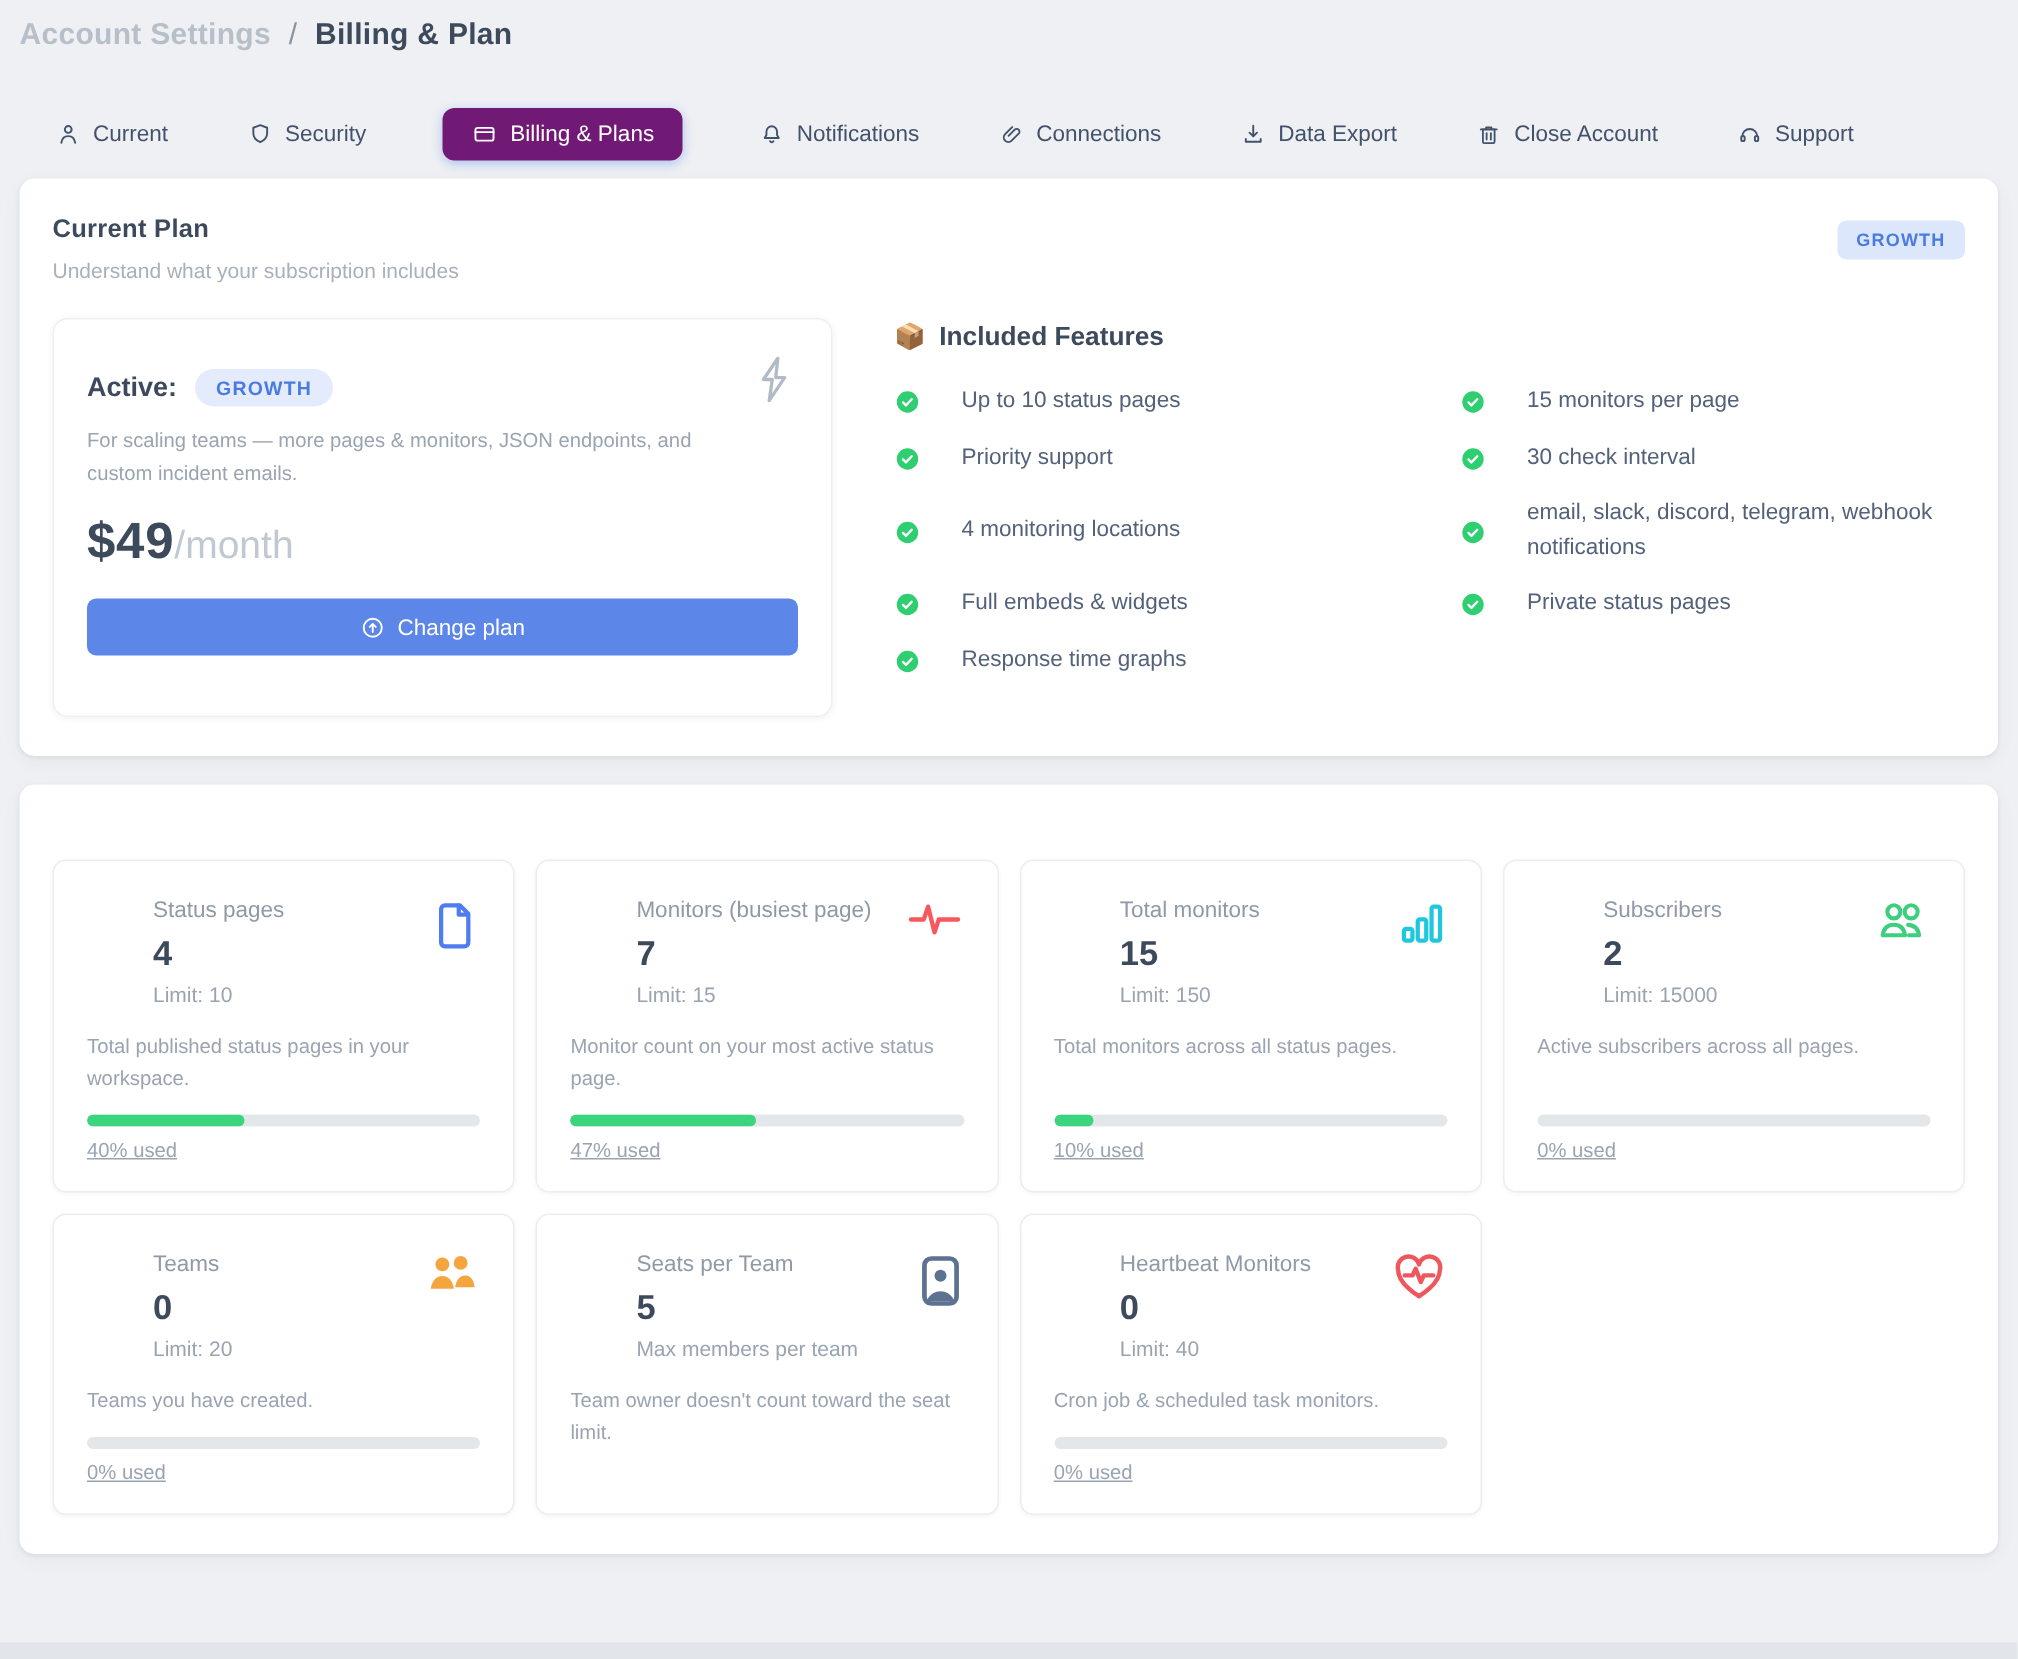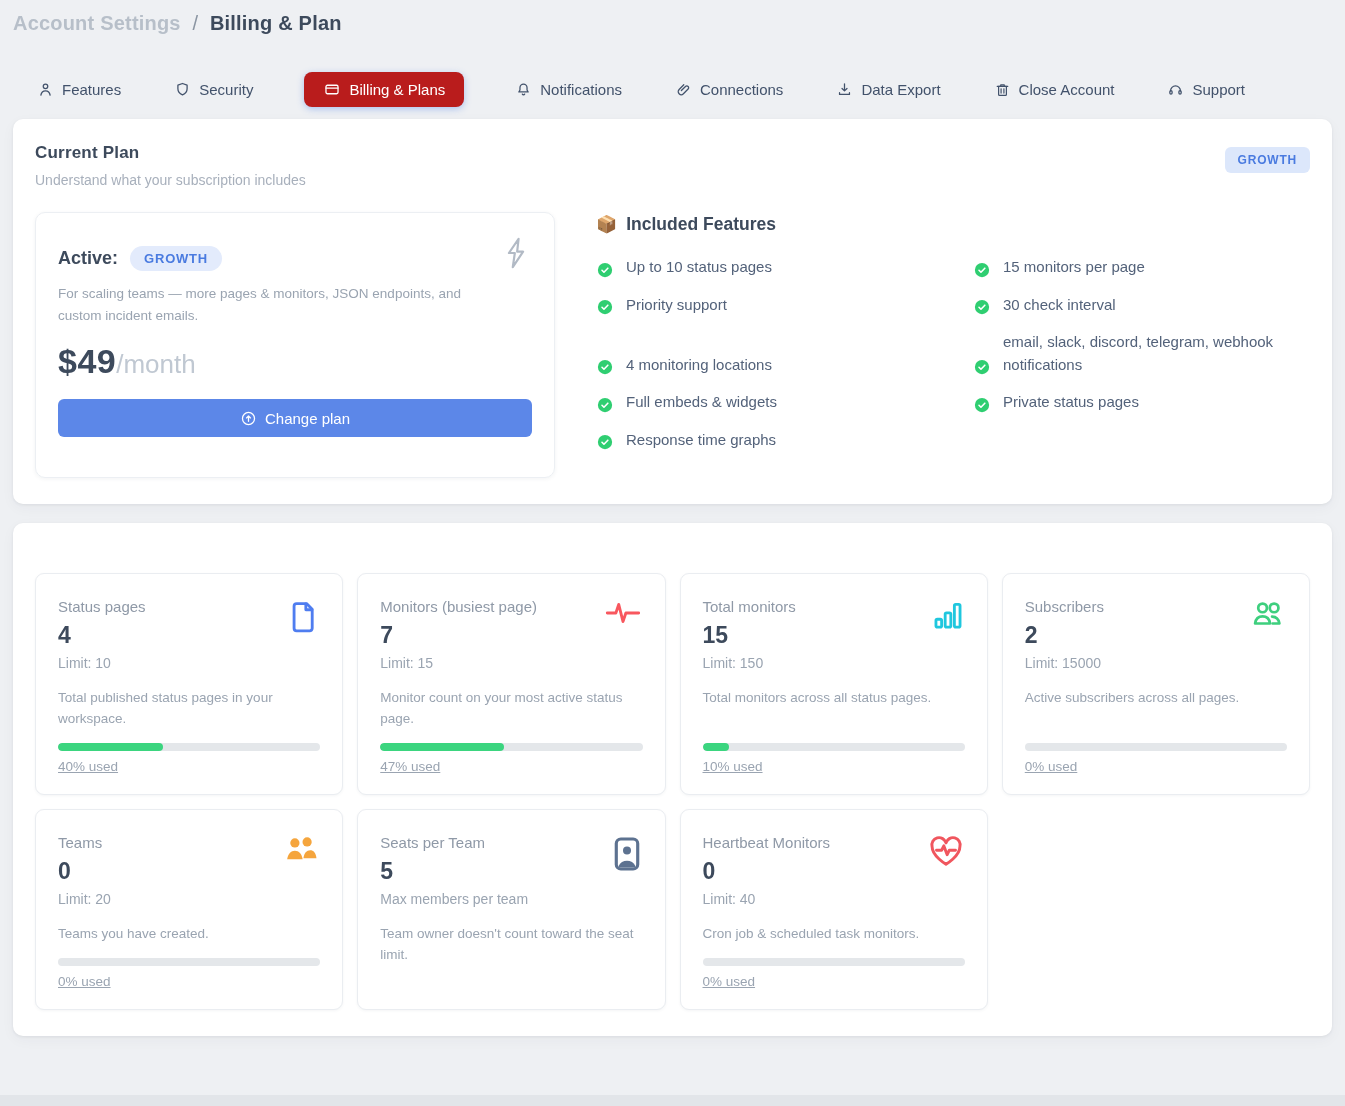--- a/index.html
+++ b/index.html
@@ -129,7 +129,7 @@
             <path d="M5.5 20c.6-4 3-6.2 6.5-6.2s5.9 2.2 6.5 6.2"></path>
           </svg>
         </span>
-      <span>Features</span>
+      <span>Current</span>
     </button>
     <button class="tab">
       <span>

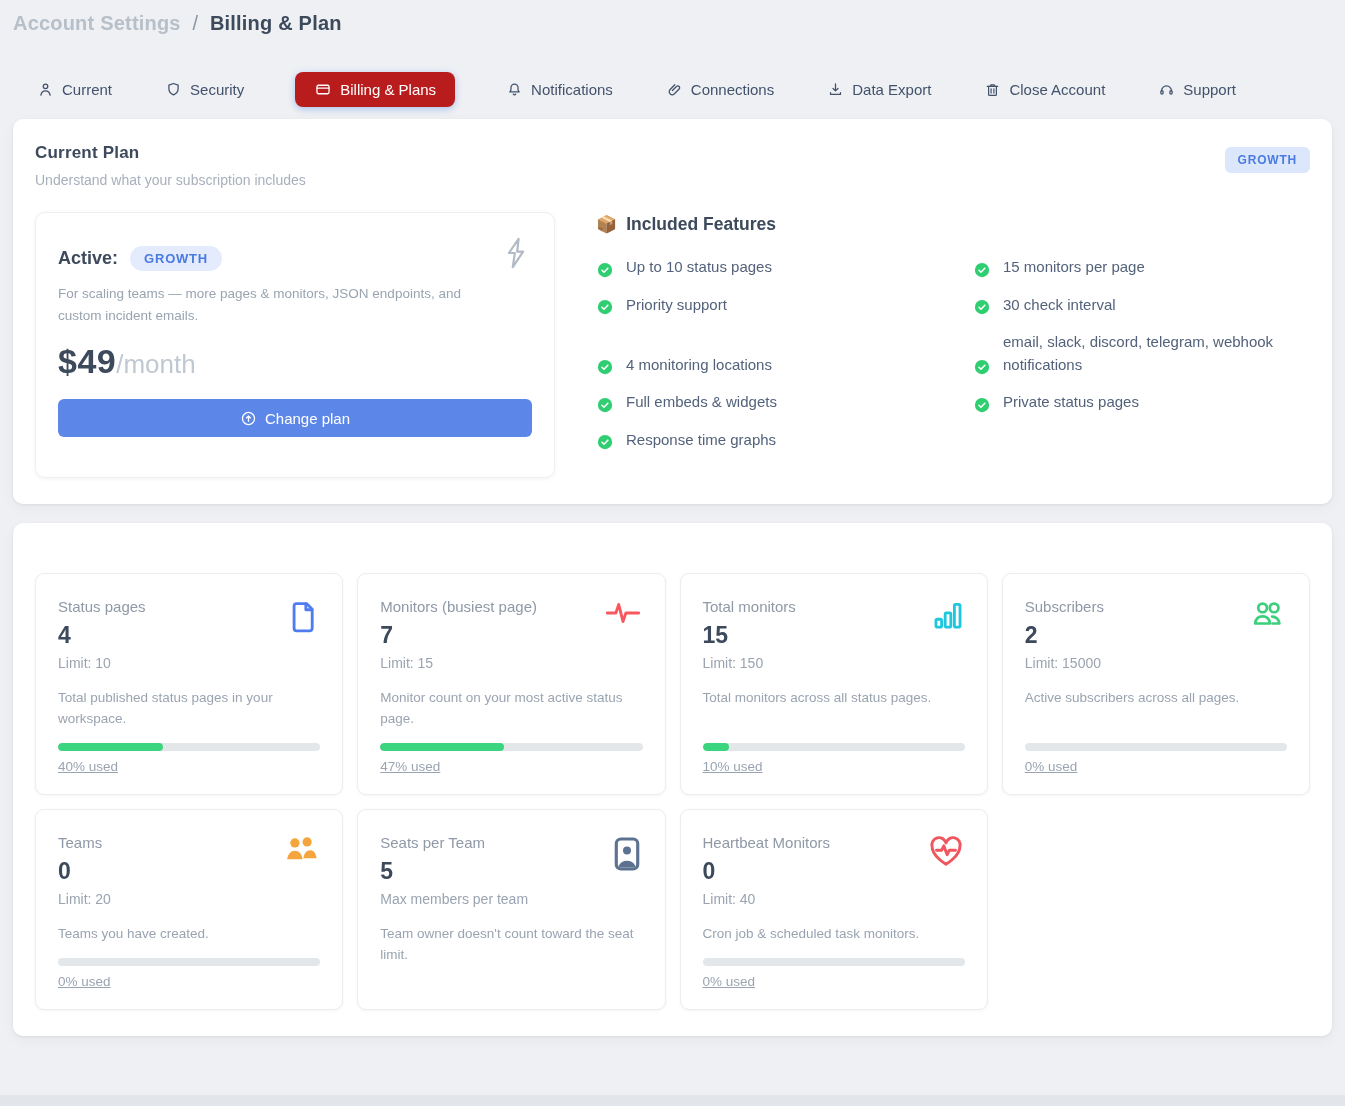--- a/index.html
+++ b/index.html
@@ -28,7 +28,7 @@
   }
   .tab svg { stroke: #42526b; }
   .tab.active {
-    background: #b91c1c; color: #ffffff; border-radius: 8px; padding: 9px 19px;
+    background: #701a75; color: #ffffff; border-radius: 8px; padding: 9px 19px;
     box-shadow: 0 2px 7px rgba(92,135,232,.45);
   }
   .tab.active svg { stroke: #ffffff; }

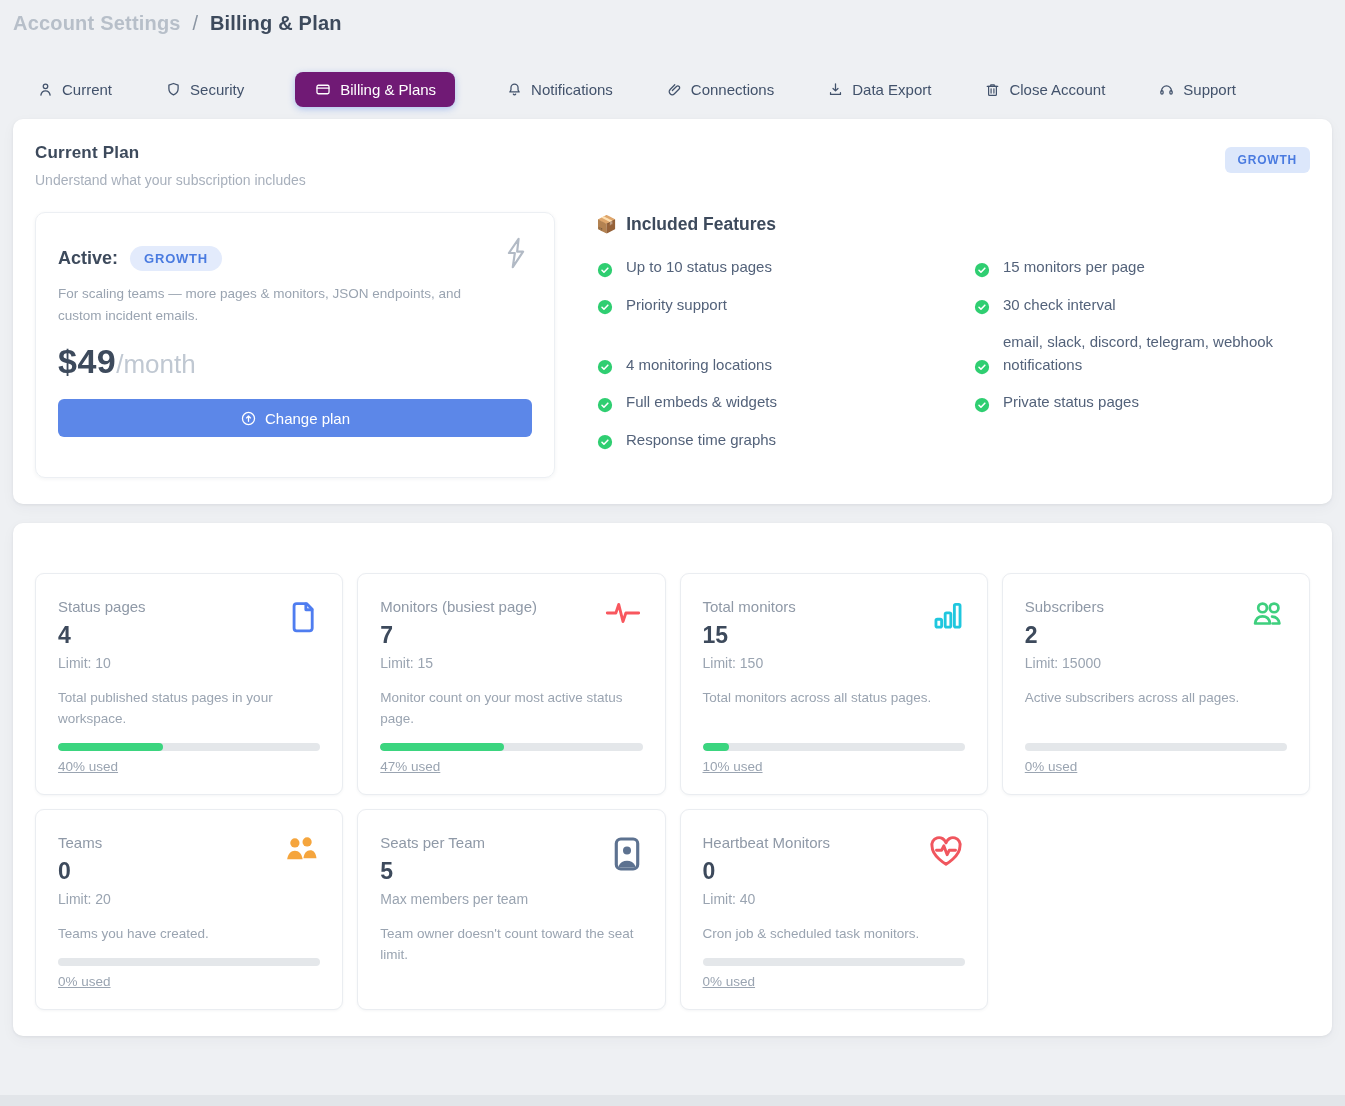--- a/index.html
+++ b/index.html
@@ -85,7 +85,7 @@
     display: grid; grid-template-columns: 1fr 1fr;
     column-gap: 40px; row-gap: 15px; margin-top: 21px;
   }
-  .feat-item { display: flex; align-items: flex-end; gap: 12px; font-size: 15px; color: #53627a; line-height: 1.5; }
+  .feat-item { display: flex; align-items: center; gap: 27px; font-size: 15px; color: #53627a; line-height: 1.5; }
   .feat-item svg { flex: 0 0 auto; margin-top: 2px; }
   .feat-item .ftext { max-width: 330px; }
 

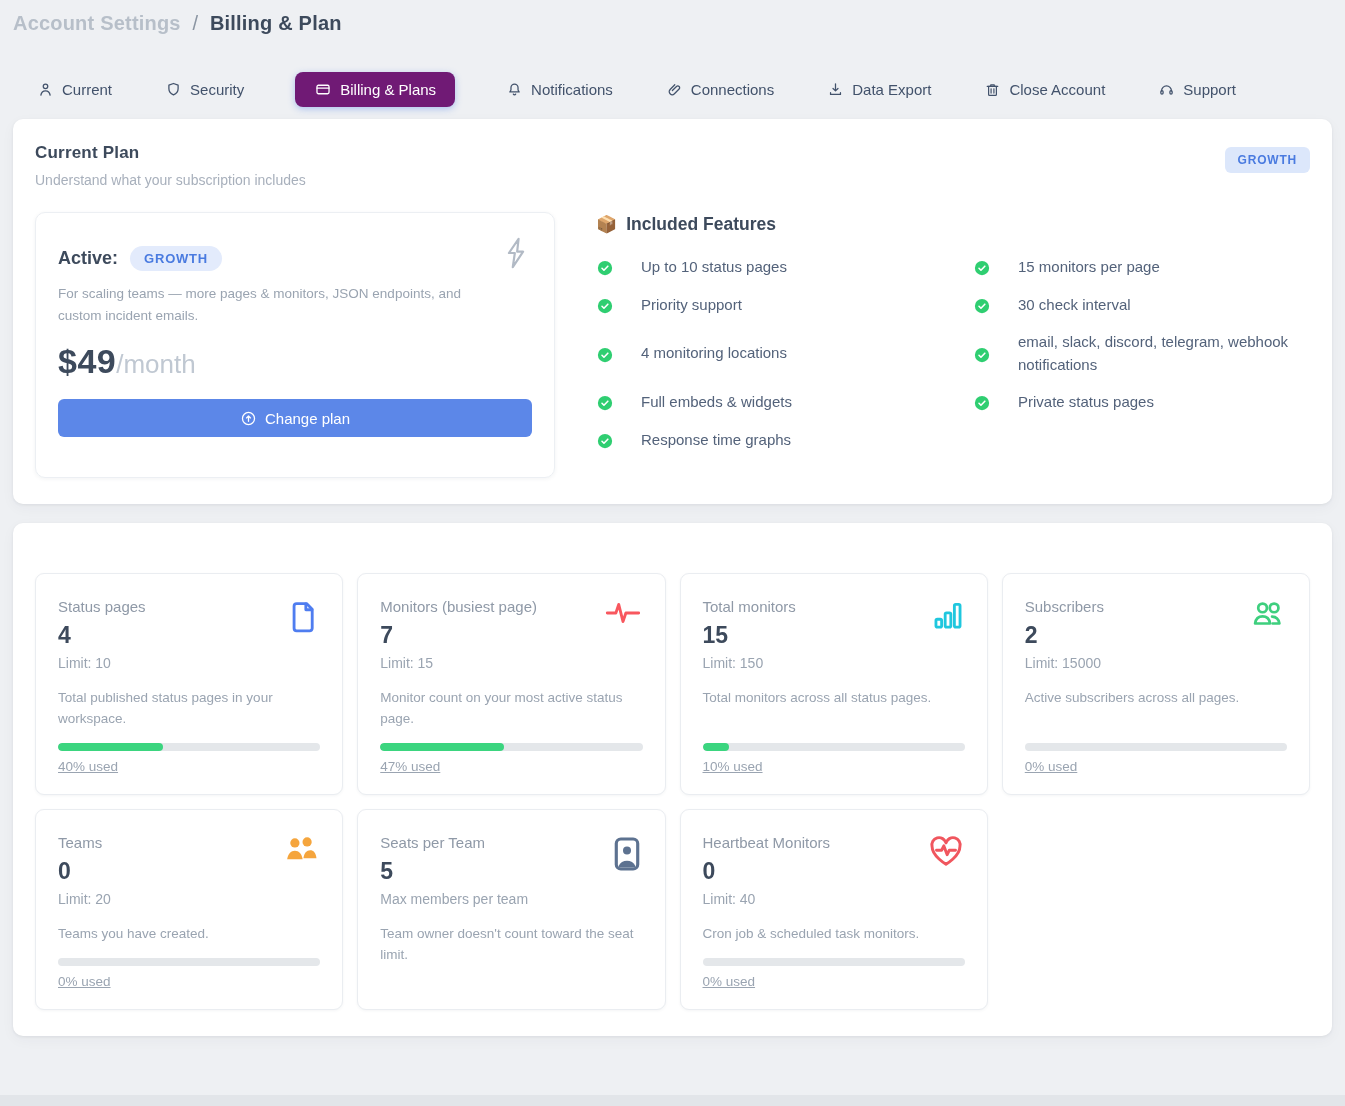--- a/index.html
+++ b/index.html
@@ -97,7 +97,7 @@
     padding: 24px 22px 20px 22px;
     display: flex; flex-direction: column; min-height: 200px;
   }
-  .ucard-top { display: flex; justify-content: space-between; align-items: flex-start; }
+  .ucard-top { display: flex; justify-content: space-between; align-items: flex-start; margin-left: 44px; }
   .ucard-title { font-size: 15px; color: #8f99a7; }
   .ucard-value { font-size: 23px; font-weight: 700; color: #3d4a5c; margin-top: 7px; }
   .ucard-limit { font-size: 14px; color: #9aa4b1; margin-top: 6px; }

